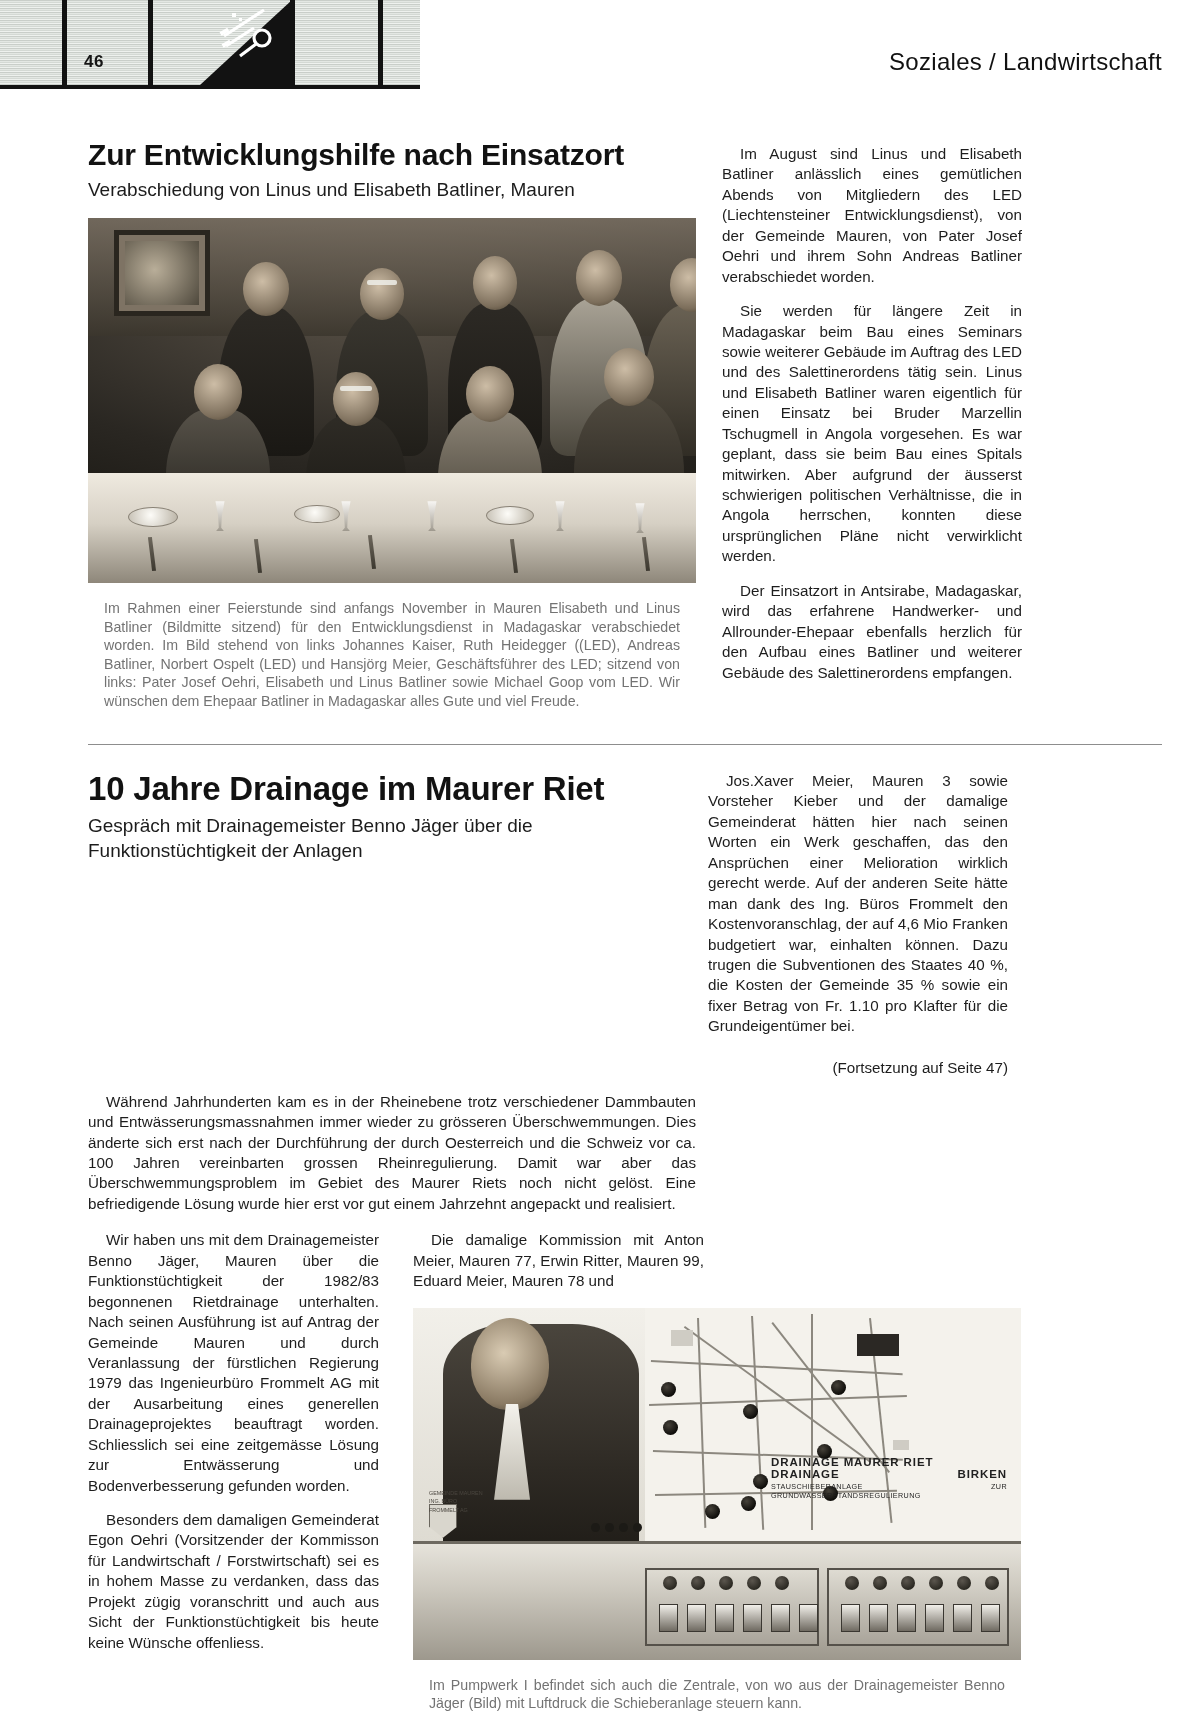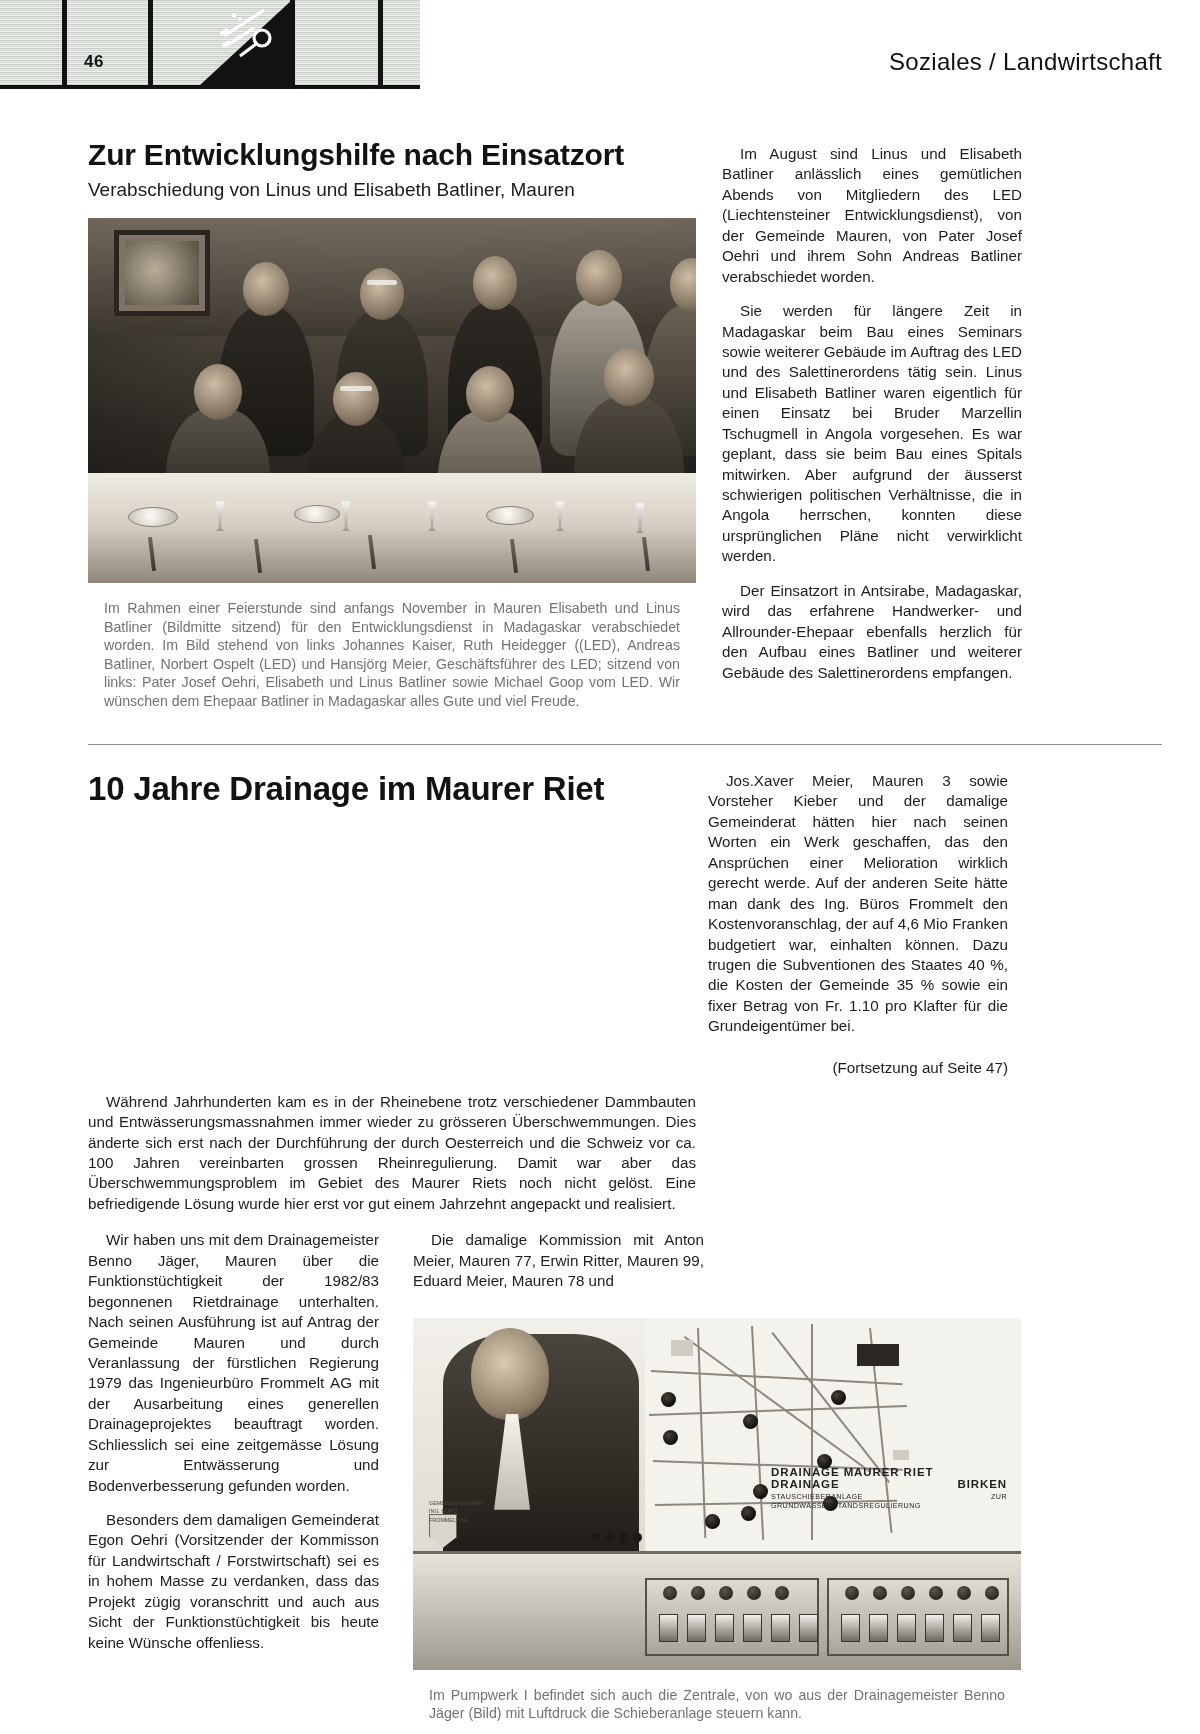--- a/index.html
+++ b/index.html
@@ -448,6 +448,7 @@
     <div class="a2-head">
       <div class="a2-head-left">
         <h1 class="headline" style="font-size:33px;">10 Jahre Drainage im Maurer Riet</h1>
+        <h2 class="subhead">Gespräch mit Drainagemeister Benno Jäger über die Funktionstüchtigkeit der Anlagen</h2>
       </div>
       <div class="a2-head-right">
         <p class="body">Jos.Xaver Meier, Mauren 3 sowie Vorsteher Kieber und der damalige Gemeinderat hätten hier nach seinen Worten ein Werk geschaffen, das den Ansprüchen einer Melioration wirklich gerecht werde. Auf der anderen Seite hätte man dank des Ing. Büros Frommelt den Kostenvoranschlag, der auf 4,6 Mio Franken budgetiert war, einhalten können. Dazu trugen die Subventionen des Staates 40 %, die Kosten der Gemeinde 35 % sowie ein fixer Betrag von Fr. 1.10 pro Klafter für die Grundeigentümer bei.</p>

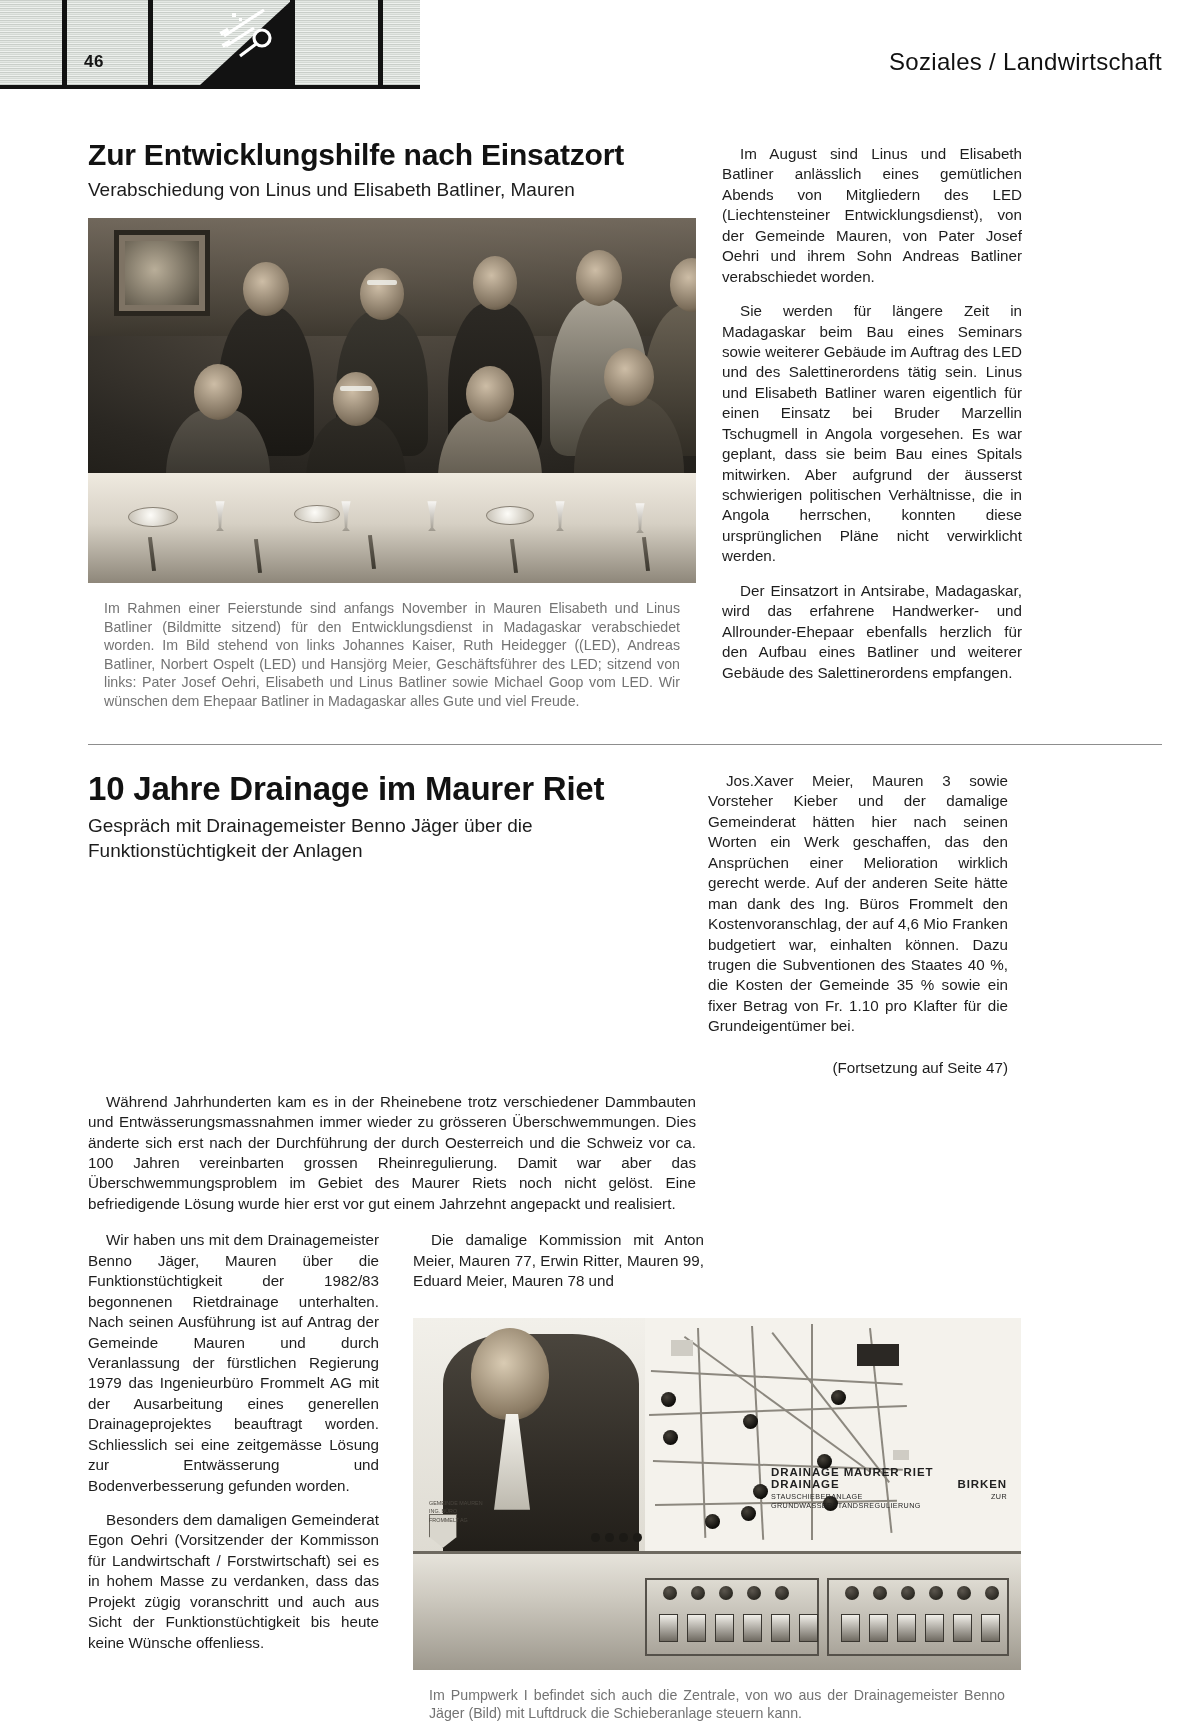--- a/index.html
+++ b/index.html
@@ -236,7 +236,7 @@
     position: relative;
     width: 608px;
     height: 352px;
-    margin-top: 26px;
+    margin-top: 16px;
     background: #86efac;
     overflow: hidden;
   }

